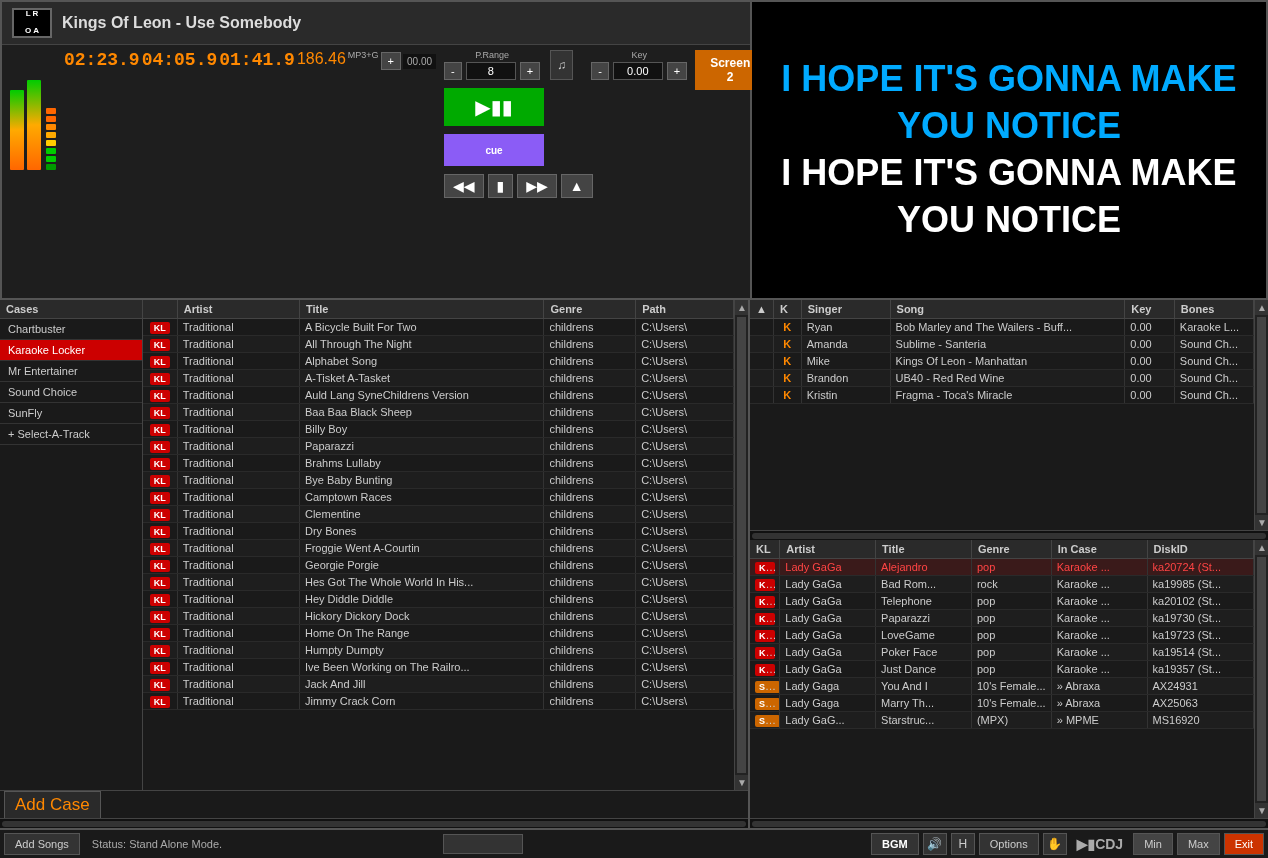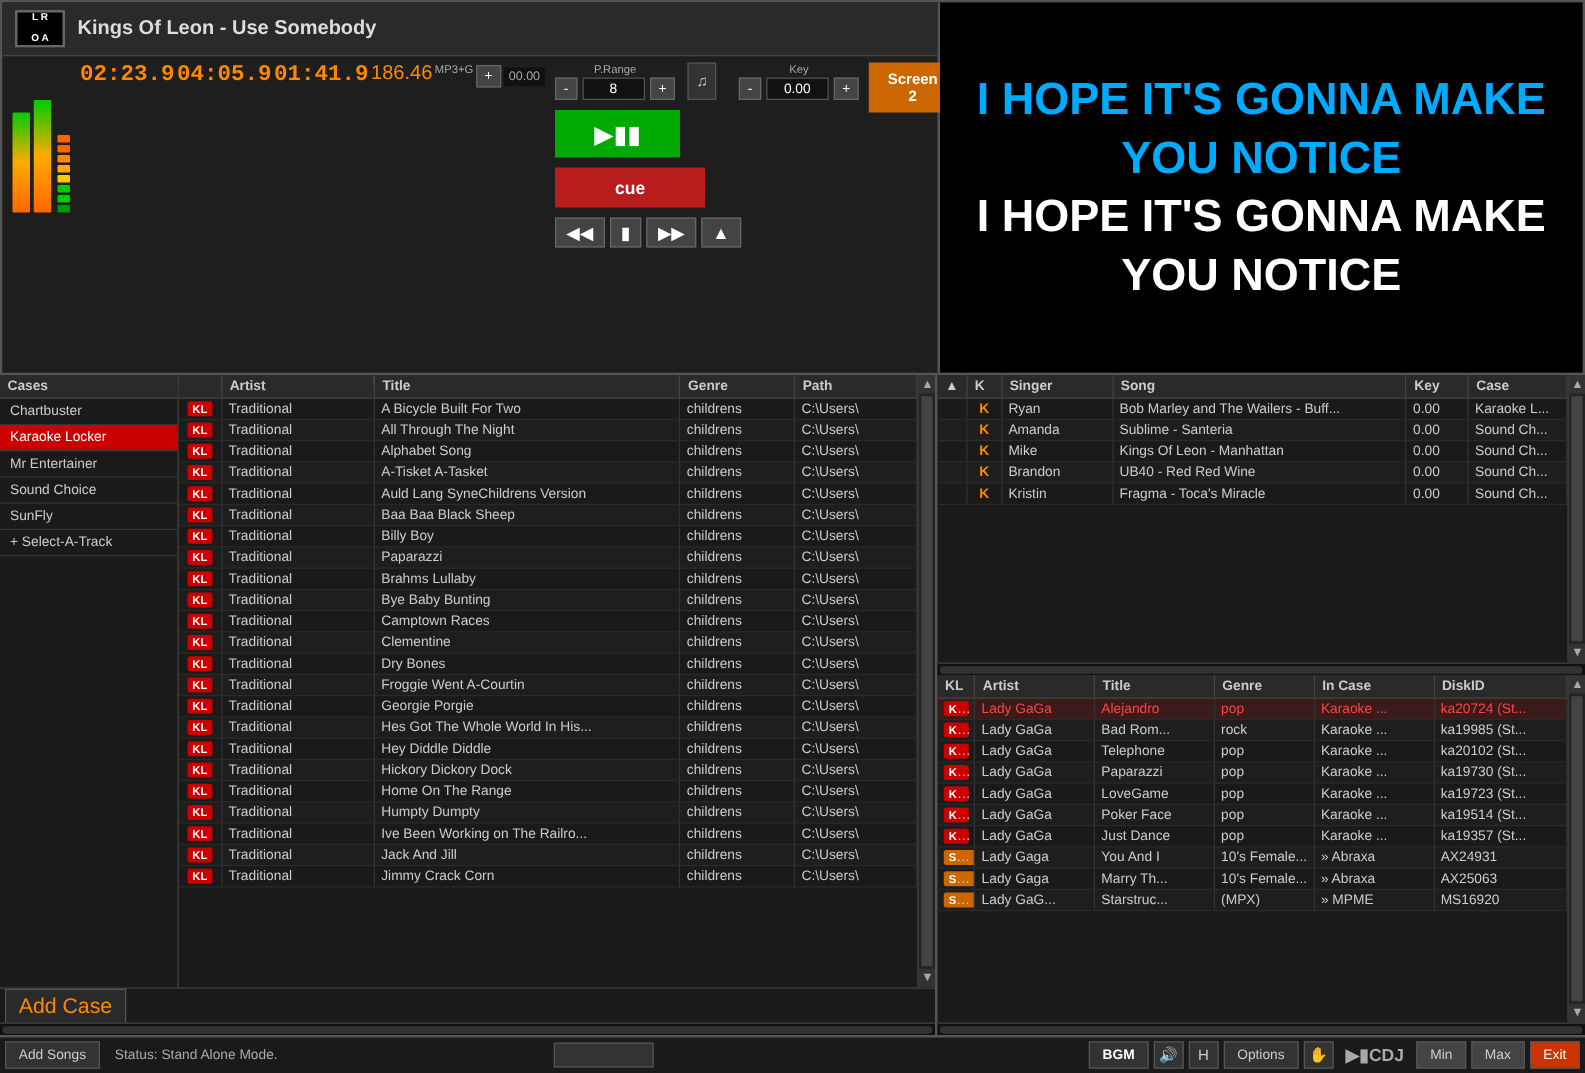--- a/index.html
+++ b/index.html
@@ -174,13 +174,13 @@
     }
 
     #cue-btn {
-      background: #b91c1c;
+      background: #8b5cf6;
       border: none;
-      width: 120px;
+      width: 100px;
       height: 32px;
       cursor: pointer;
       color: white;
-      font-size: 14px;
+      font-size: 10px;
       font-weight: bold;
     }
 

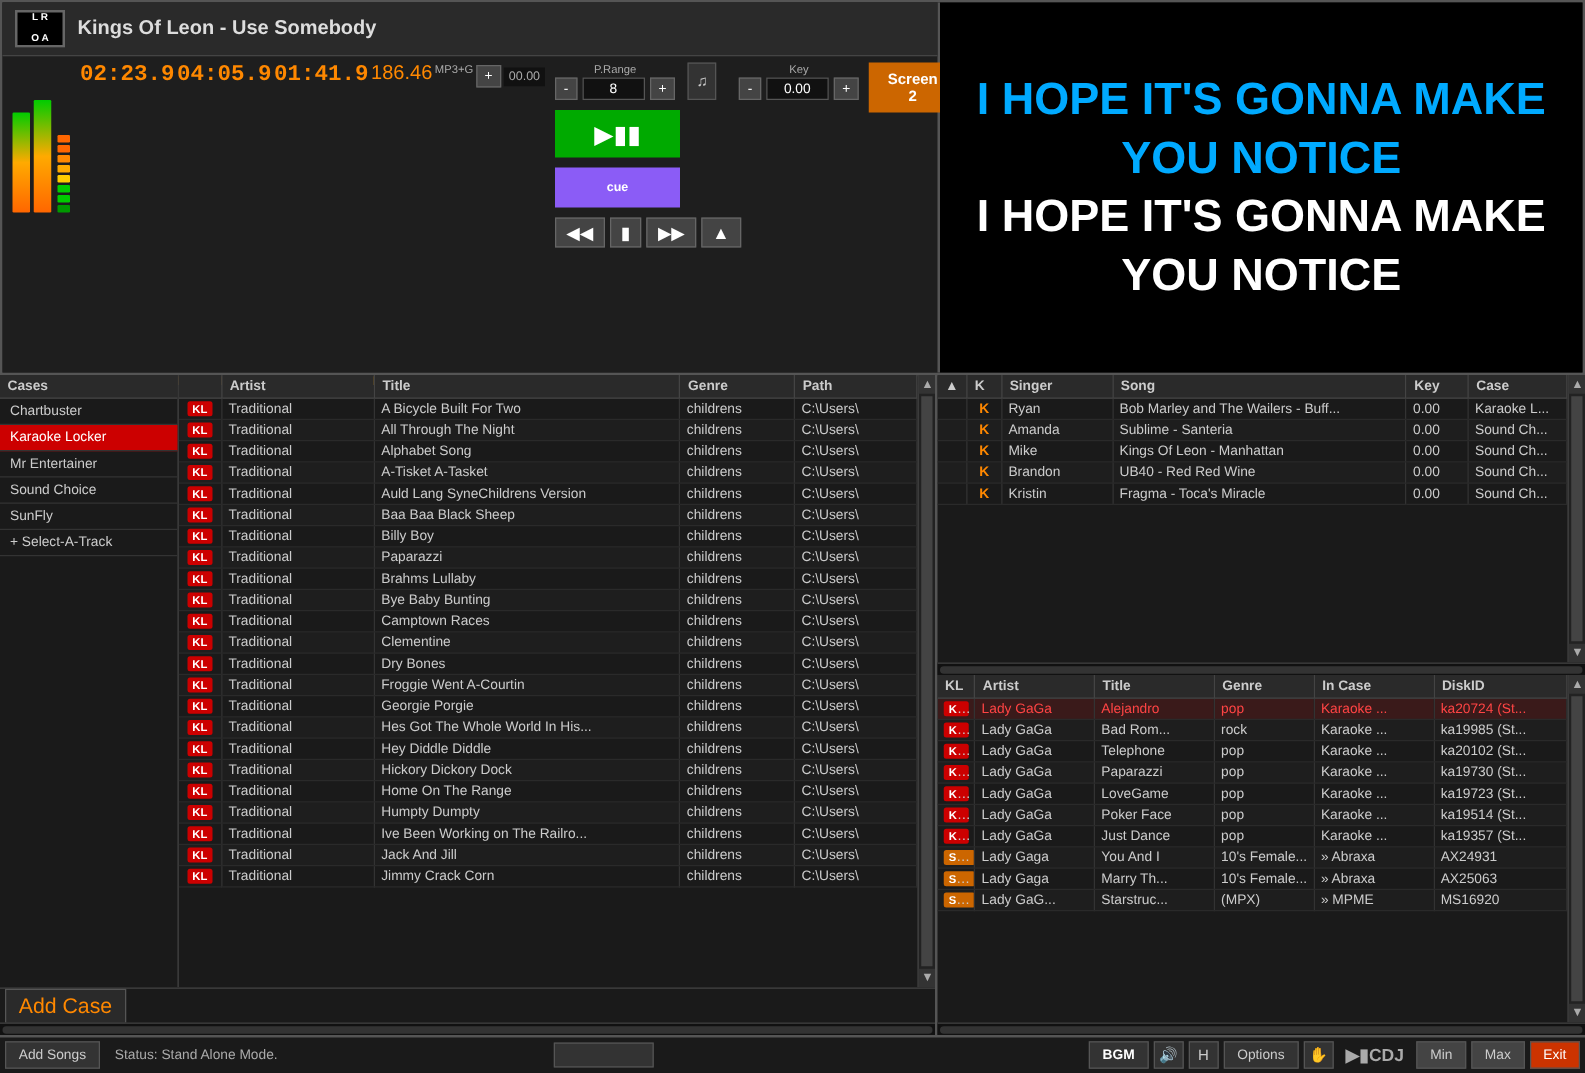--- a/index.html
+++ b/index.html
@@ -801,7 +801,7 @@
                 <th style="width:90px;">Singer</th>
                 <th style="width:240px;">Song</th>
                 <th style="width:50px;">Key</th>
-                <th style="width:80px;">Case</th>
+                <th style="width:80px;">Bones</th>
               </tr>
             </thead>
             <tbody id="queue-tbody">

